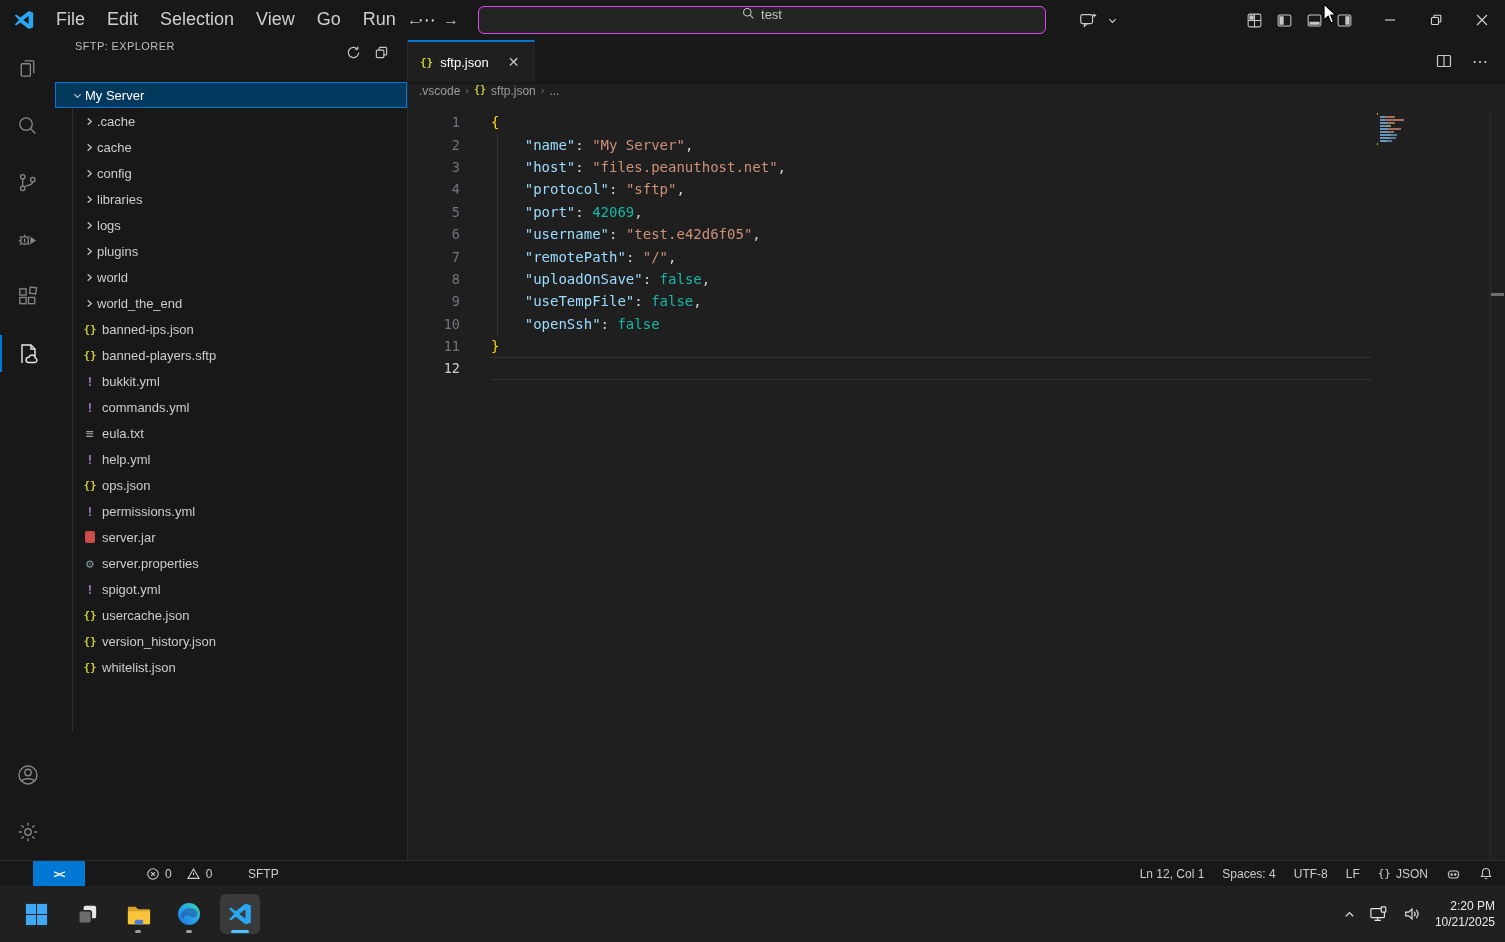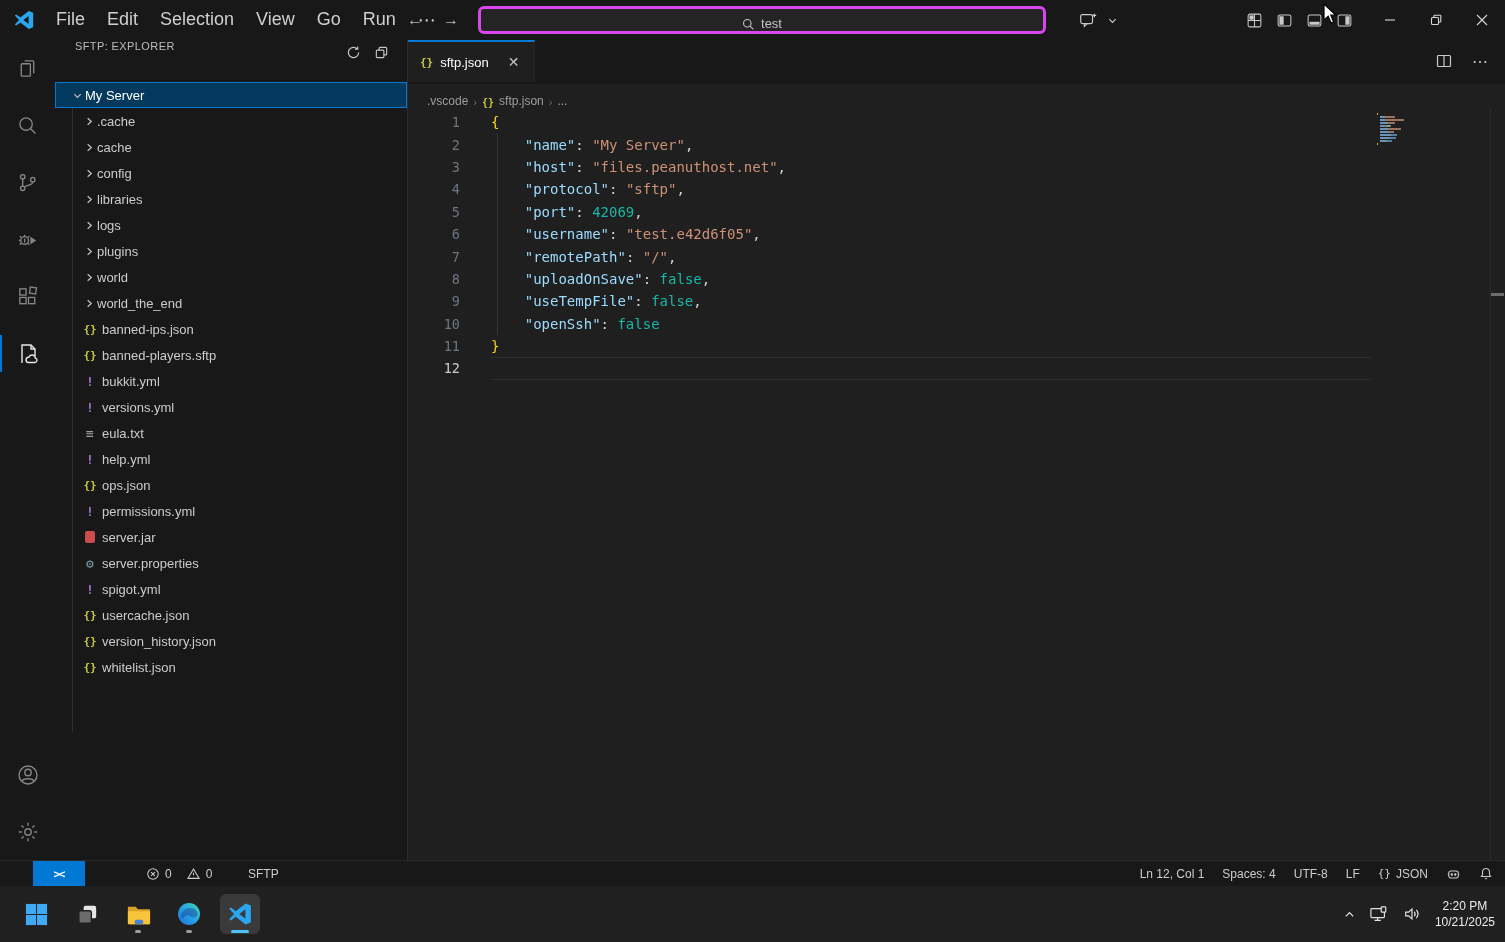--- a/index.html
+++ b/index.html
@@ -13,7 +13,7 @@
   .menu-item{font-size:18px;color:#cfcfcf;padding:4px 11px;border-radius:5px;cursor:default}
   .nav-arrow{position:absolute;top:8px;width:26px;height:24px;display:flex;align-items:center;justify-content:center;color:#bdbdbd;font-size:16px}
   #nav-back{left:402px}#nav-forward{left:438px}
-  #search-box{position:absolute;left:478px;top:6px;width:568px;height:28px;background:#242424;border:3px solid #d946ef;border-radius:6px;display:flex;align-items:flex-end;justify-content:center;gap:6px;color:#c3c3c3;font-size:13px}
+  #search-box{position:absolute;left:478px;top:6px;width:568px;height:28px;background:#242424;border:1px solid #d946ef;border-radius:6px;display:flex;align-items:flex-start;justify-content:center;gap:6px;color:#c3c3c3;font-size:13px}
   #title-right{position:absolute;right:0;top:0;height:40px;display:flex;align-items:center}
   .t-icon{width:30px;height:30px;display:flex;align-items:center;justify-content:center;color:#c9c9c9}
   .win-btn{width:46px;height:40px;display:flex;align-items:center;justify-content:center;color:#d6d6d6}

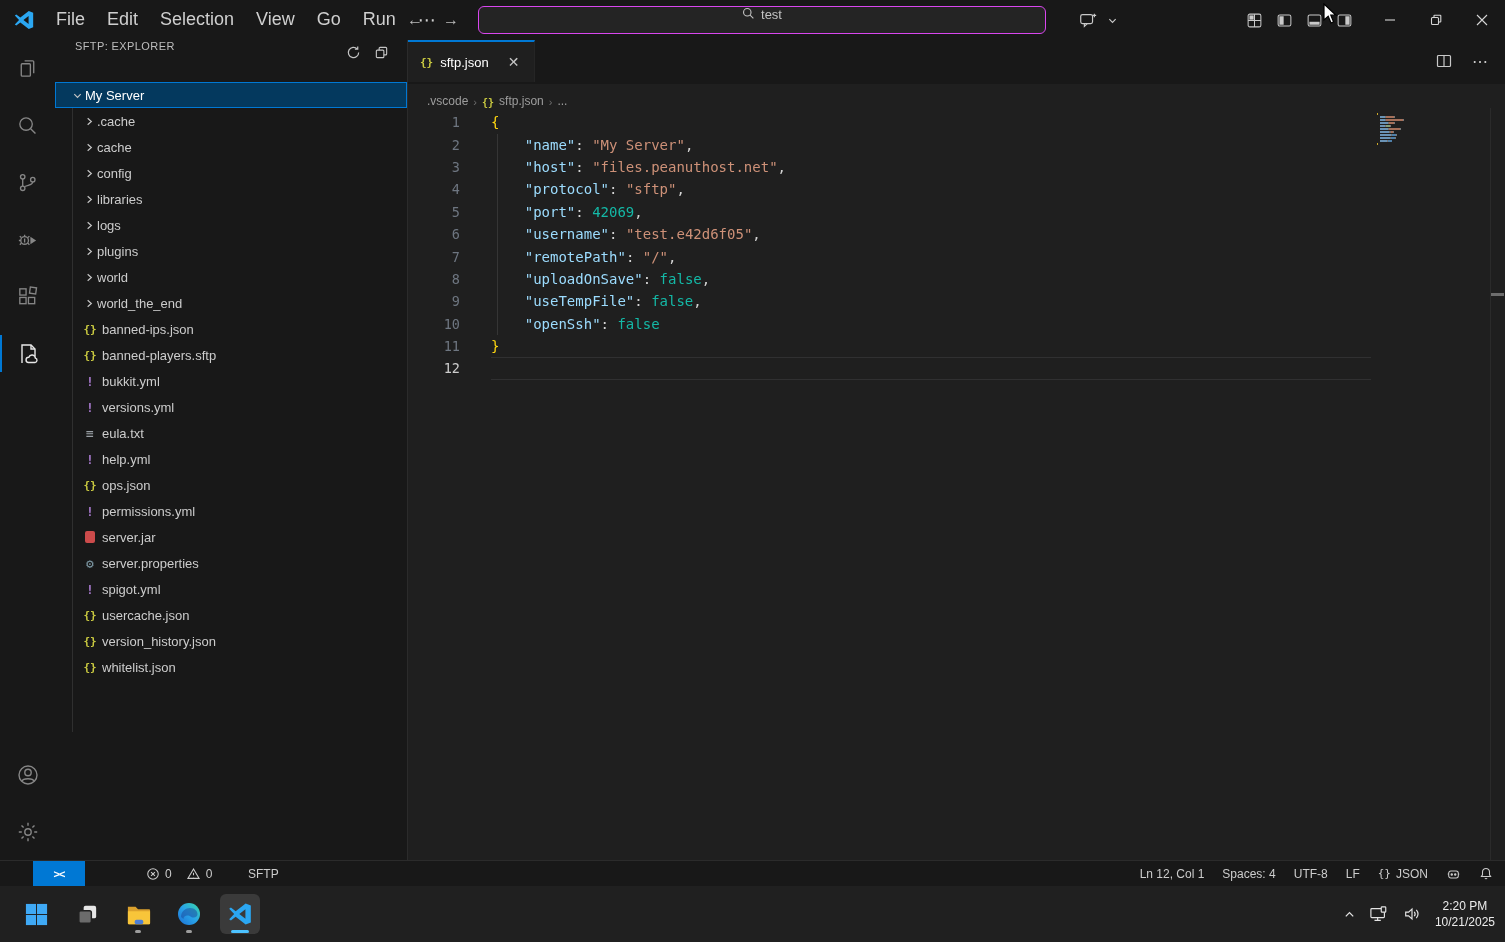--- a/index.html
+++ b/index.html
@@ -50,7 +50,7 @@
   #tab-active .tab-json{color:#cbcb41;font-family:"DejaVu Sans Mono",monospace;font-size:11px;font-weight:bold}
   #tab-close{color:#c5c5c5;font-size:14px;margin-left:8px;width:20px;height:20px;display:flex;align-items:center;justify-content:center;border-radius:4px}
   #editor-actions{position:absolute;right:10px;top:0;height:42px;display:flex;align-items:center;gap:6px;color:#c5c5c5}
-  #breadcrumbs{height:24px;display:flex;align-items:flex-end;font-size:12px;color:#9d9d9d;padding-left:19px;gap:5px}
+  #breadcrumbs{height:24px;display:flex;align-items:flex-start;font-size:12px;color:#9d9d9d;padding-left:11px;gap:5px}
   .bc-sep{color:#6e6e6e;font-size:11px}
   .bc-json{color:#cbcb41;font-family:"DejaVu Sans Mono",monospace;font-size:10px;font-weight:bold}
 

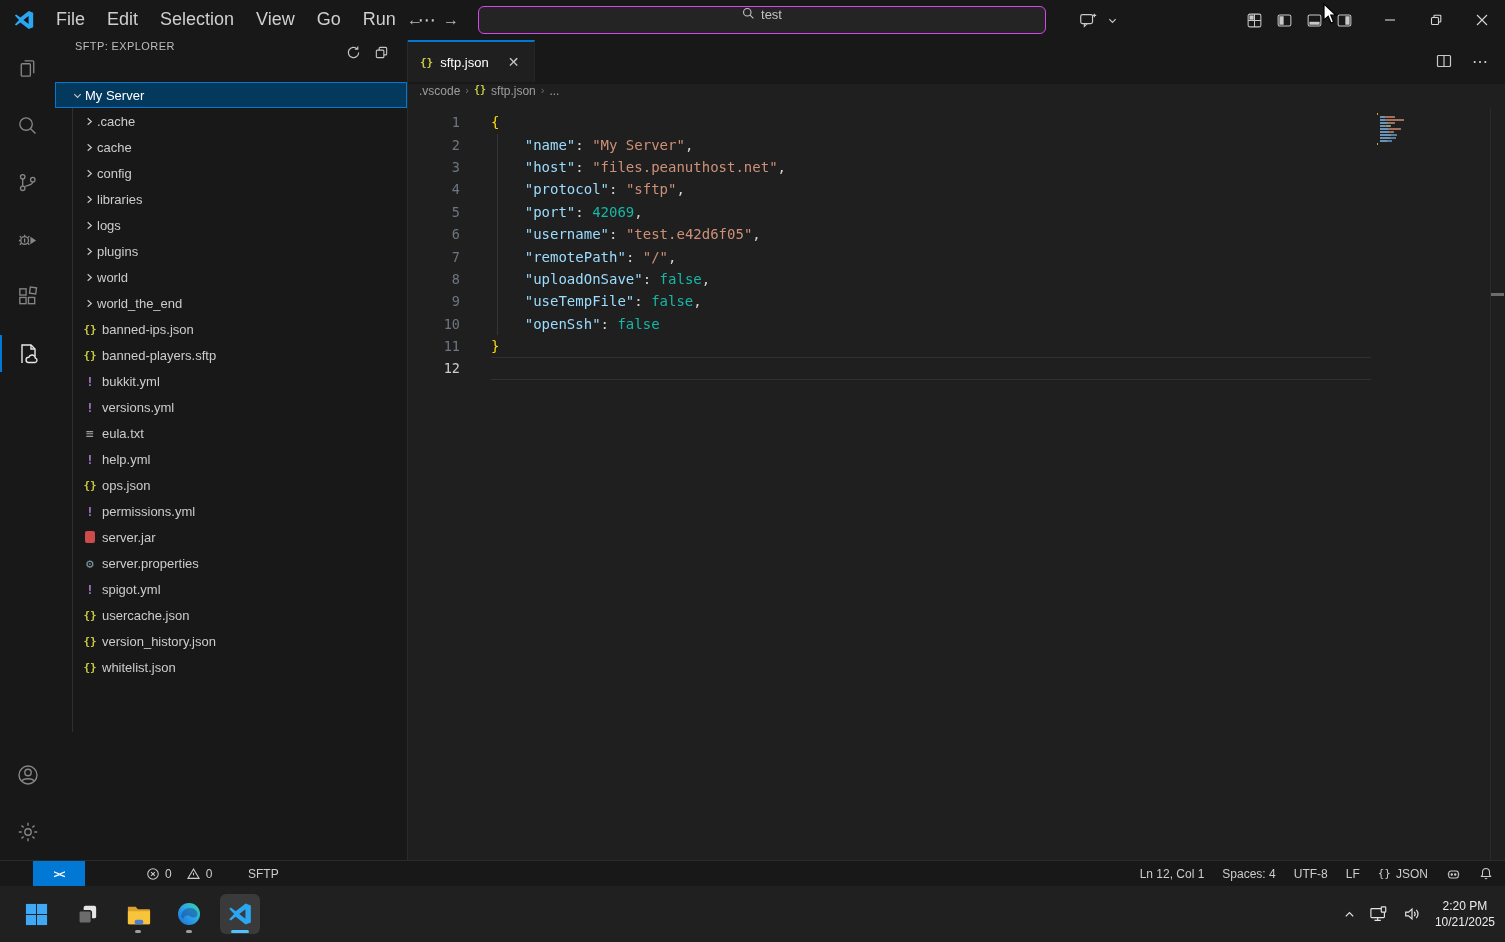--- a/index.html
+++ b/index.html
@@ -363,7 +363,7 @@
         </div>
         <div class="tree-row lvl1">
           <span class="file-ic ic-yaml">!</span>
-          <span class="tree-label">versions.yml</span>
+          <span class="tree-label">commands.yml</span>
         </div>
         <div class="tree-row lvl1">
           <span class="file-ic ic-text">≡</span>

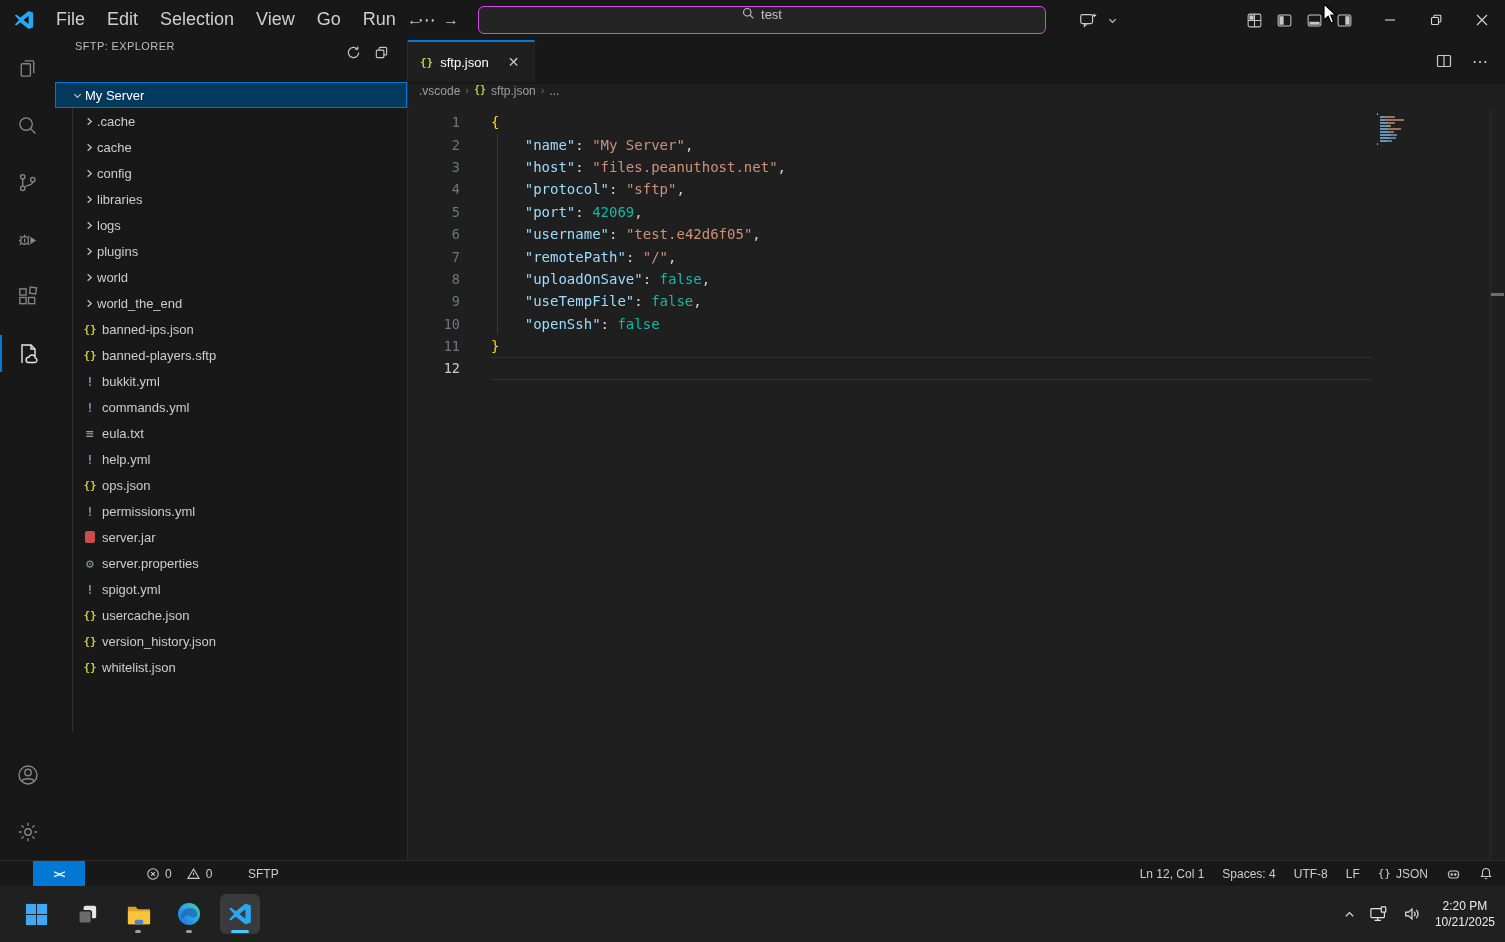--- a/index.html
+++ b/index.html
@@ -86,7 +86,7 @@
   .run-dot{position:absolute;bottom:1px;left:50%;transform:translateX(-50%);width:6px;height:3px;border-radius:2px;background:#9d9d9d}
   .active-underline{position:absolute;bottom:1px;left:50%;transform:translateX(-50%);width:18px;height:3px;border-radius:2px;background:#4cc2ff}
   #tray{position:absolute;right:10px;top:0;height:56px;display:flex;align-items:center;gap:13px;color:#e4e4e4}
-  #clock{text-align:center;font-size:12px;line-height:16px;color:#ececec}
+  #clock{text-align:right;font-size:12px;line-height:16px;color:#ececec}
 
   #mouse-cursor{position:absolute;left:1322px;top:3px;pointer-events:none}
   svg{display:block}

